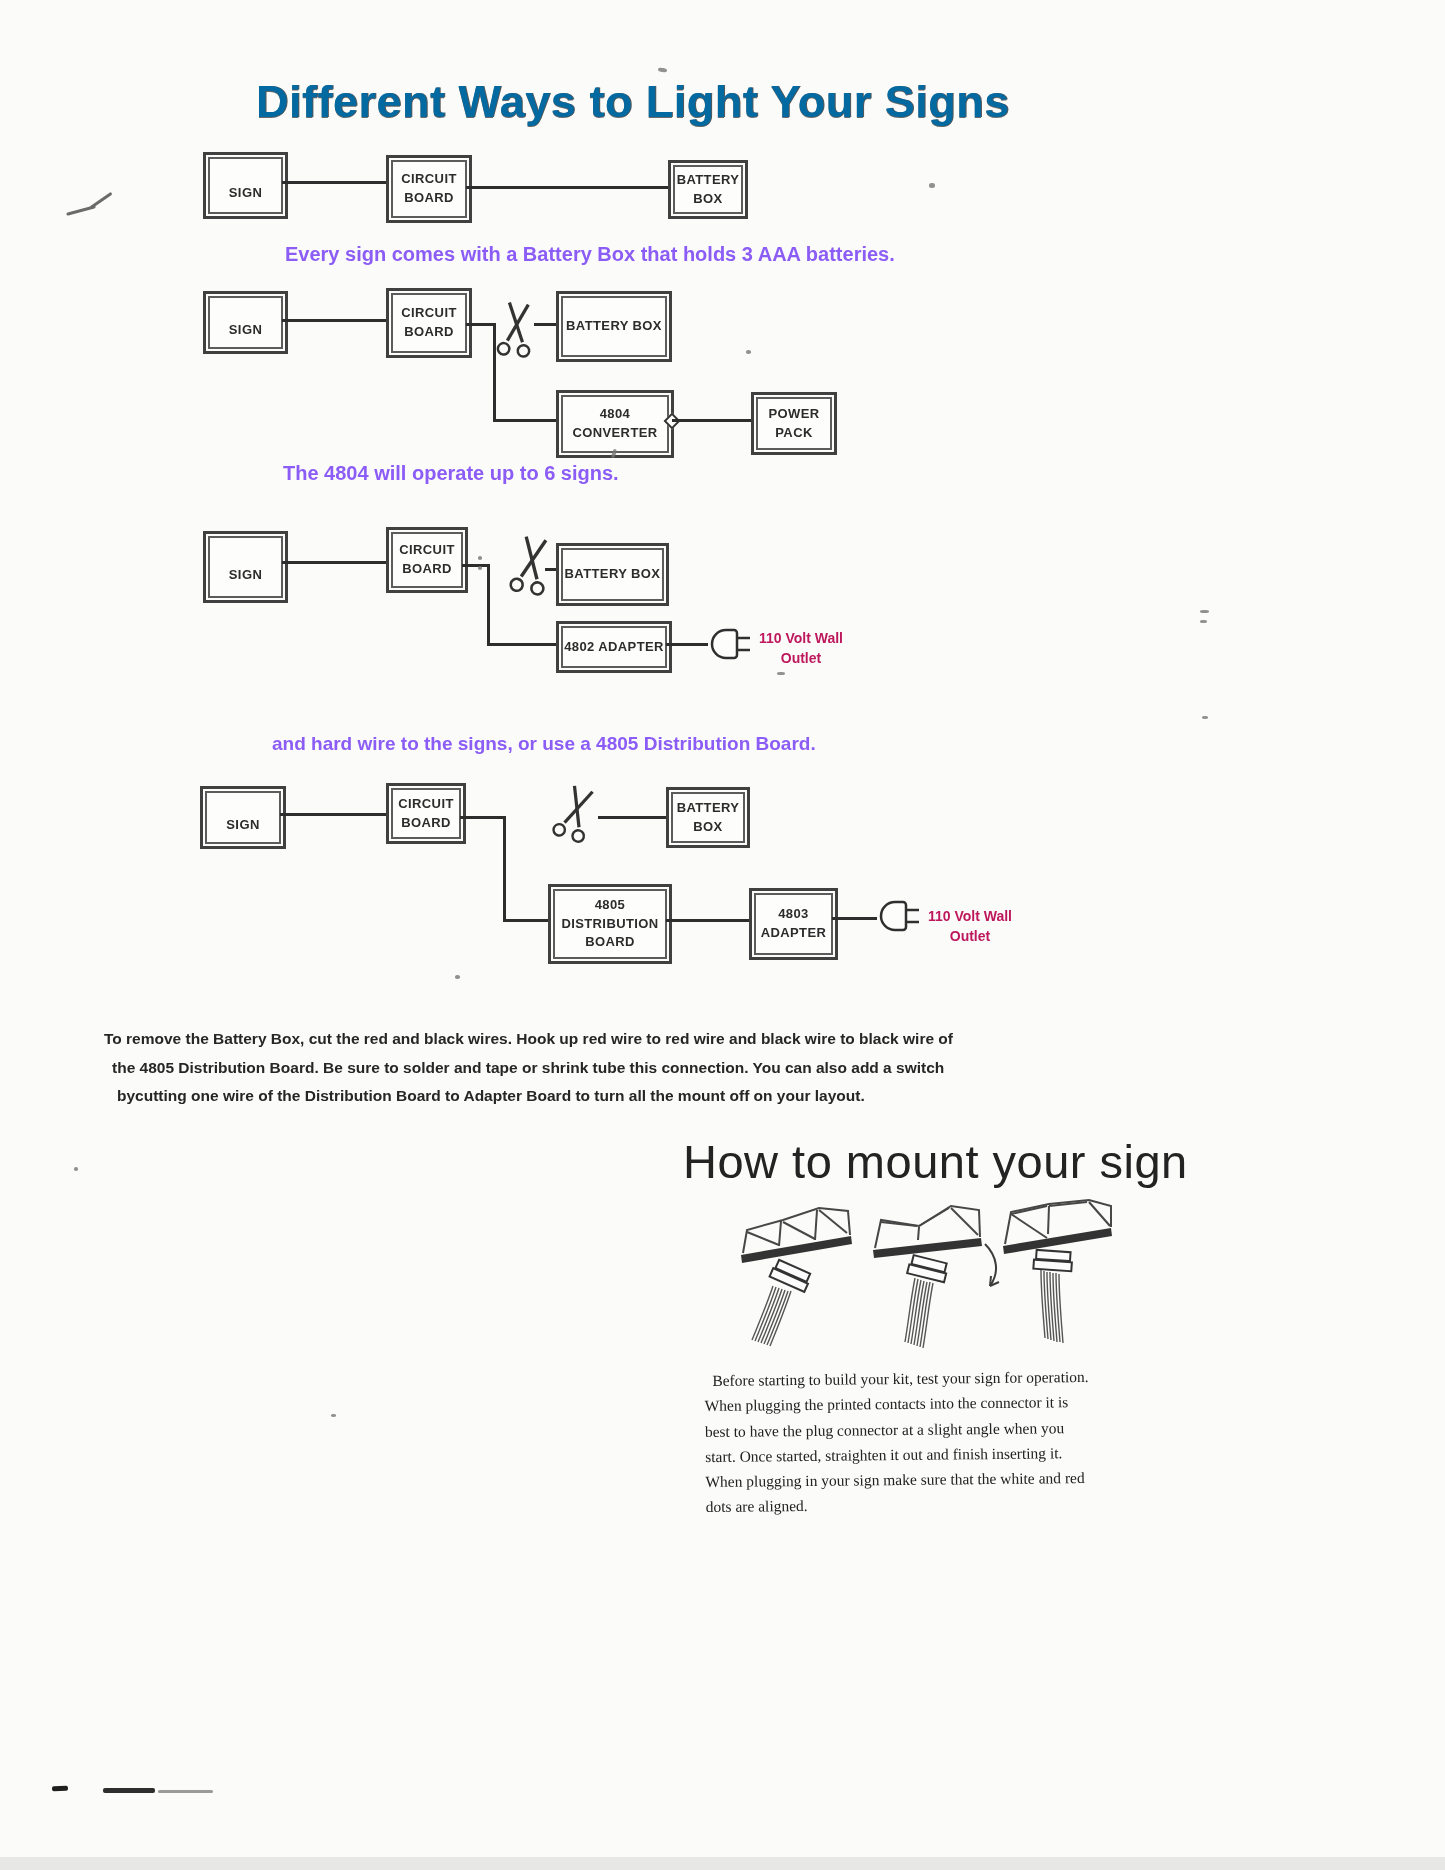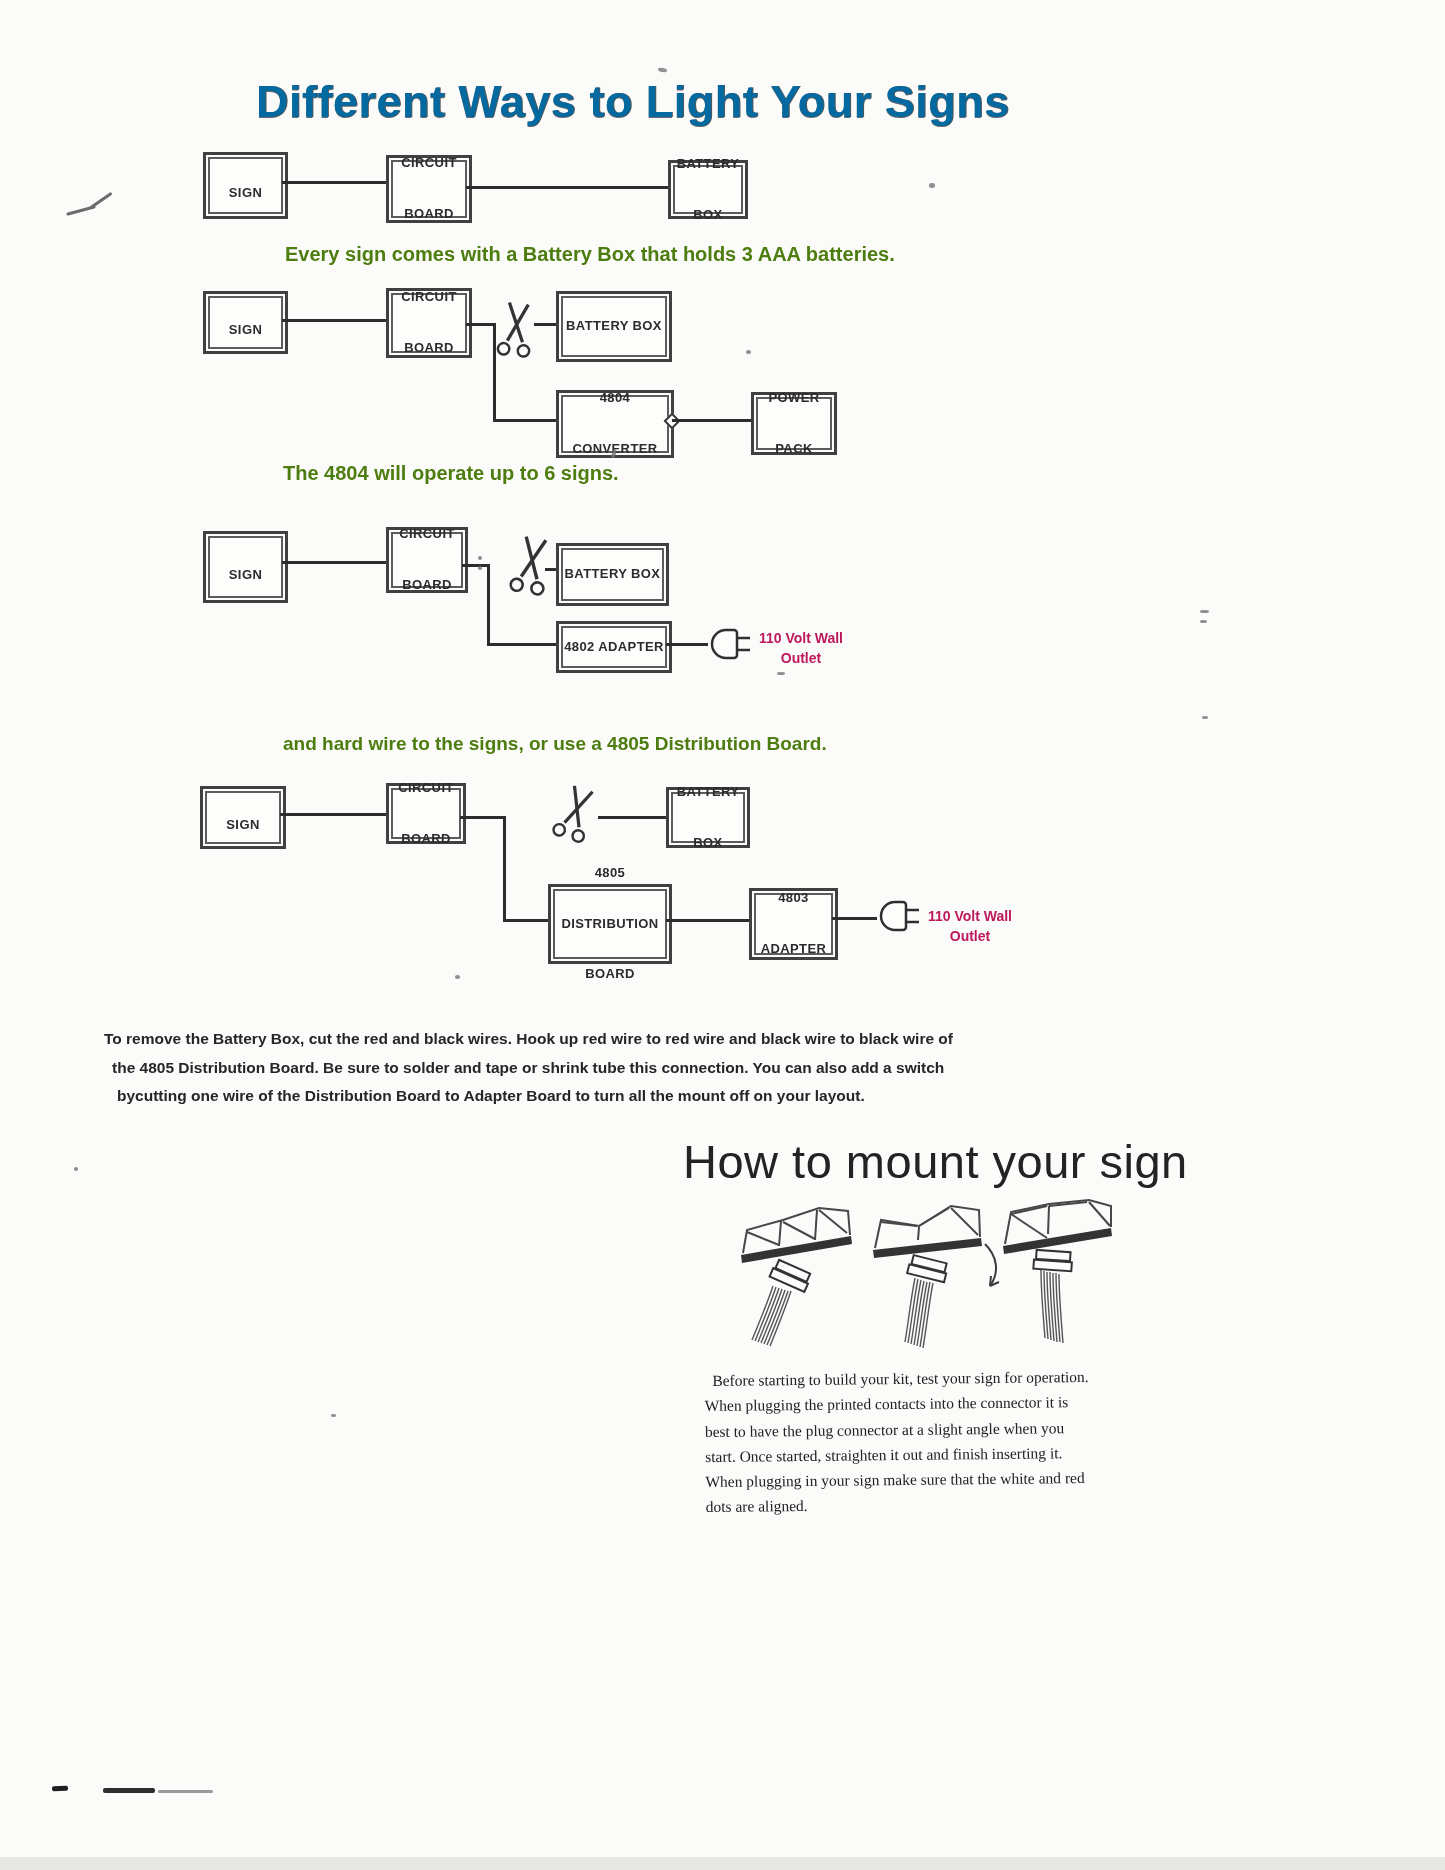--- a/index.html
+++ b/index.html
@@ -11,7 +11,7 @@
        box-shadow:inset 0 0 0 2px #fdfdfc,inset 0 0 0 4px #5c5c5c;
        display:flex;align-items:center;justify-content:center;}
   .bl{display:flex;flex-direction:column;align-items:center;justify-content:center;
-      font-weight:700;font-size:13px;line-height:1.45;color:#2c2c2c;letter-spacing:.4px;text-align:center;gap:32px;}
+      font-weight:700;font-size:13px;line-height:1.45;color:#2c2c2c;letter-spacing:.4px;text-align:center;}
   .low{padding-top:16px;justify-content:flex-end;}
   .hl{position:absolute;height:3px;background:#2d2d2d;}
   .vl{position:absolute;width:3px;background:#2d2d2d;}

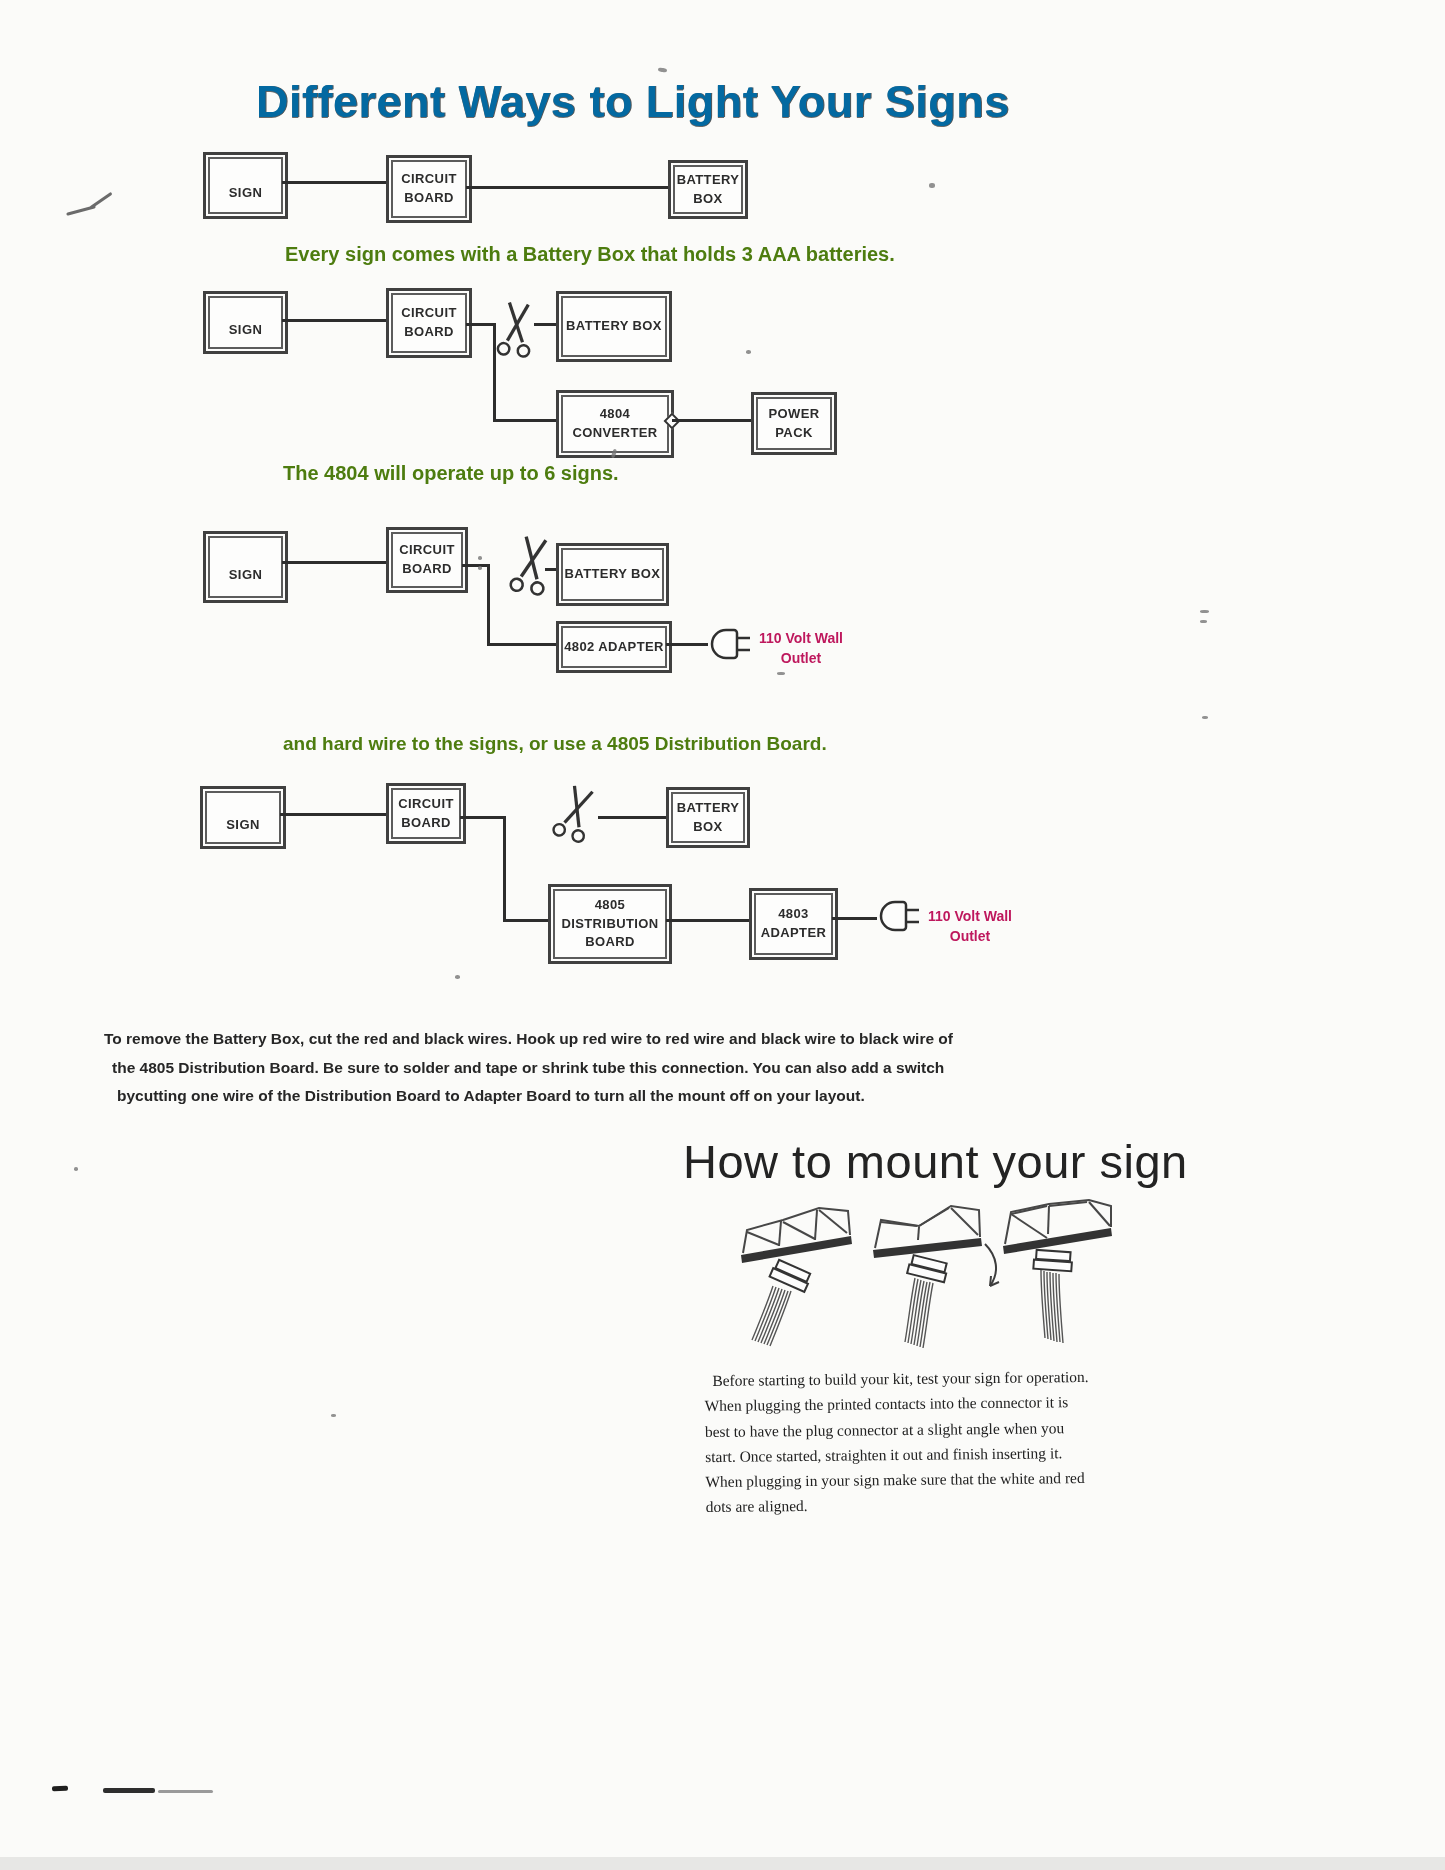--- a/index.html
+++ b/index.html
@@ -15,7 +15,7 @@
   .low{padding-top:16px;justify-content:flex-end;}
   .hl{position:absolute;height:3px;background:#2d2d2d;}
   .vl{position:absolute;width:3px;background:#2d2d2d;}
-  .cap{position:absolute;font-size:20px;font-weight:600;color:#4d7c0f;white-space:pre;}
+  .cap{position:absolute;font-size:20px;font-weight:600;color:#8b5cf6;white-space:pre;}
   .cap-sm{font-size:19px;}
   .ital{font-style:italic;text-align:center;white-space:pre;line-height:33px;}
   .noteline{position:absolute;font-size:15.5px;font-weight:600;color:#262626;white-space:pre;}

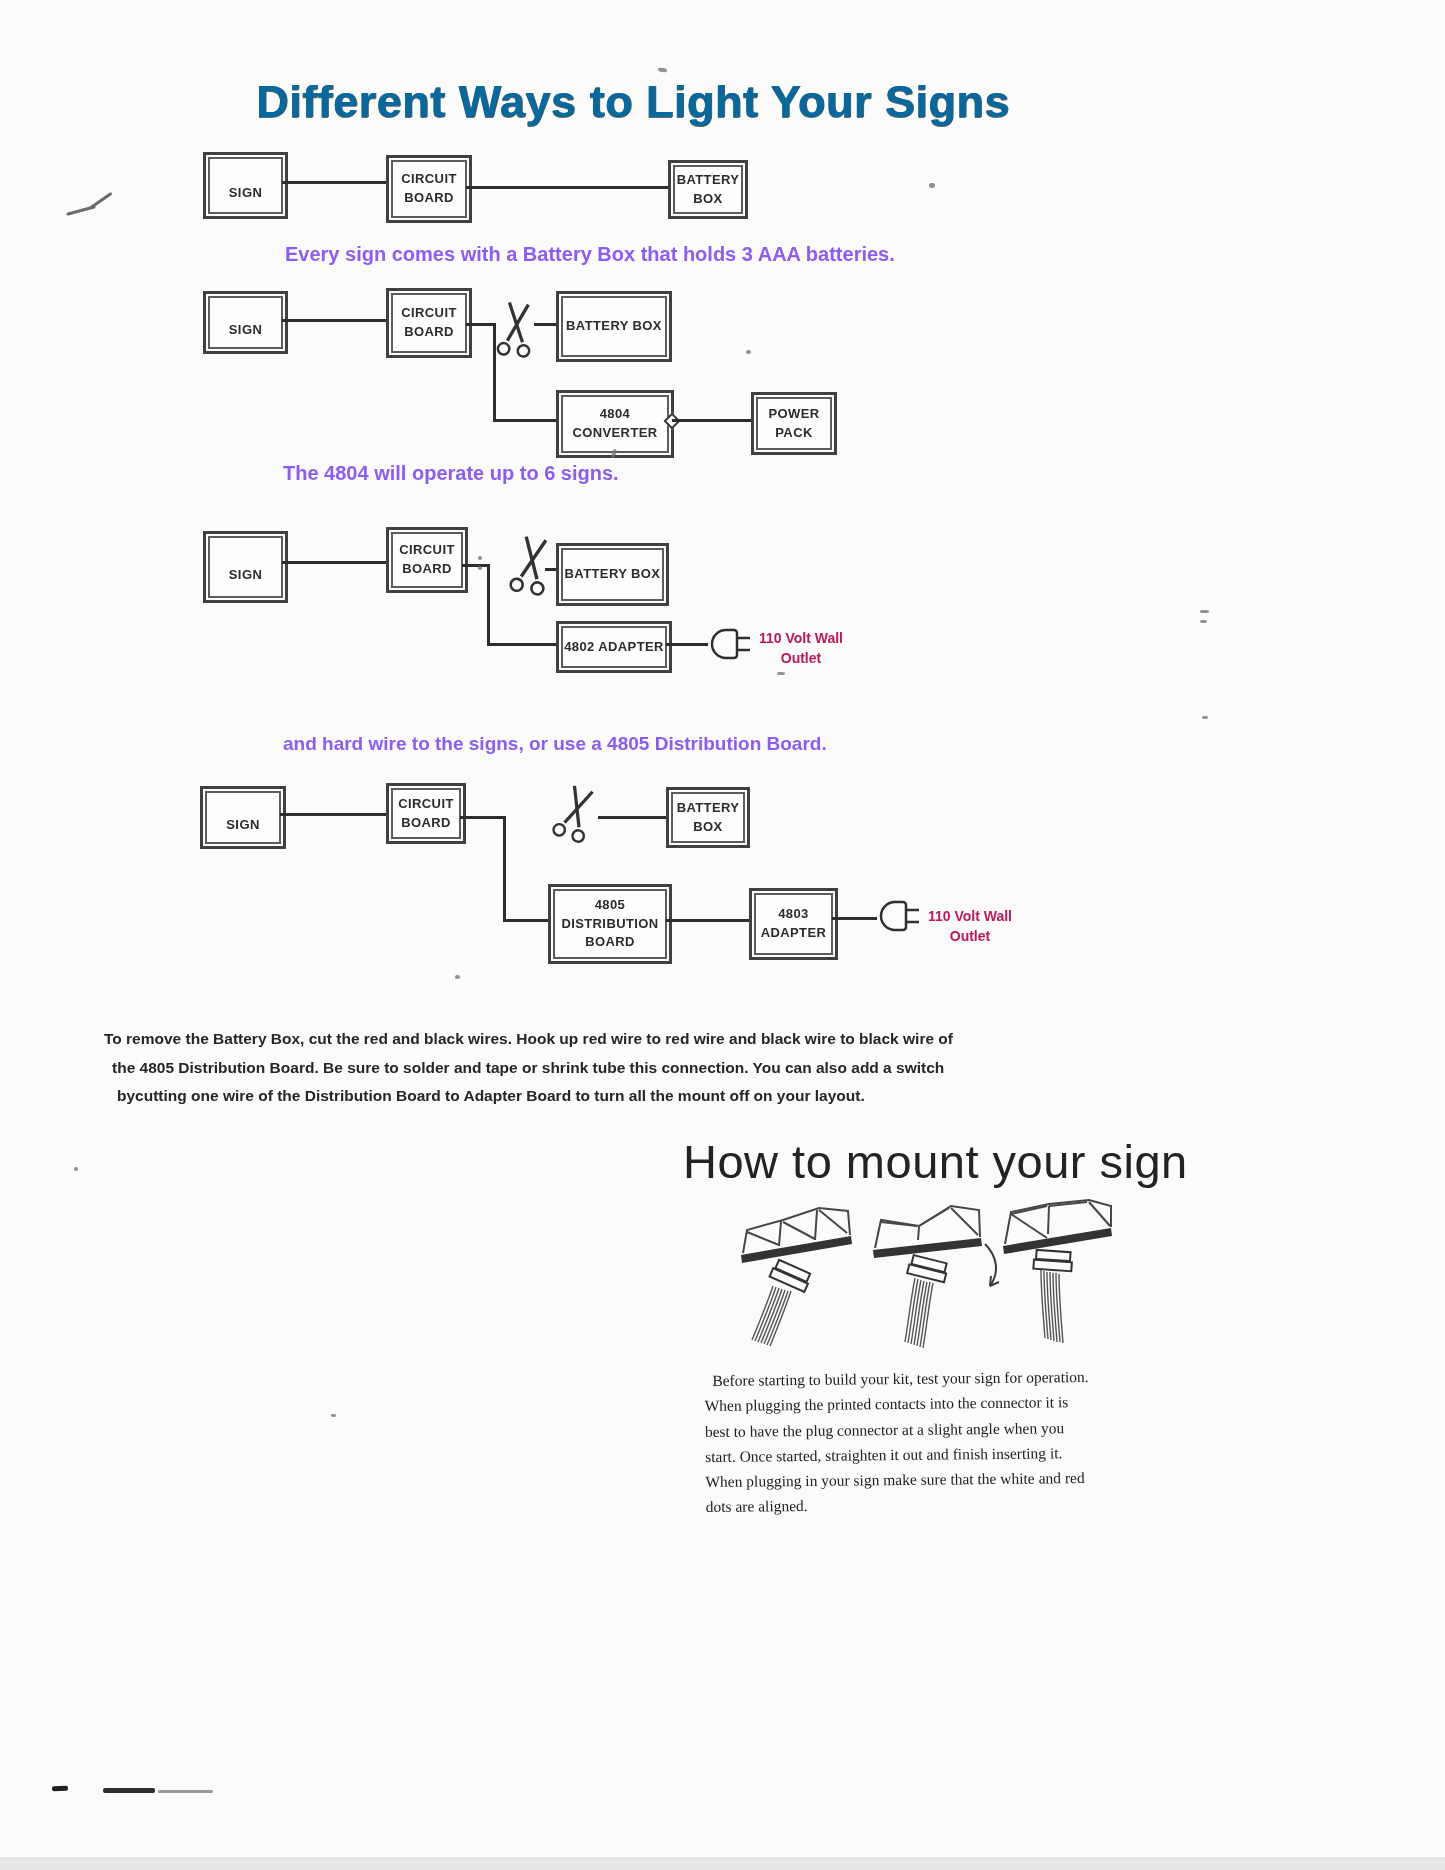--- a/index.html
+++ b/index.html
@@ -163,7 +163,7 @@
     </div>
   </div>
 
-  <div class="cap cap-sm" style="left:283px;top:733px">and hard wire to the signs, or use a 4805 Distribution Board.</div>
+  <div class="cap cap-sm" style="left:272px;top:733px">and hard wire to the signs, or use a 4805 Distribution Board.</div>
 
   <div>
     <div class="box" style="left:200px;top:786px;width:80px;height:57px">

